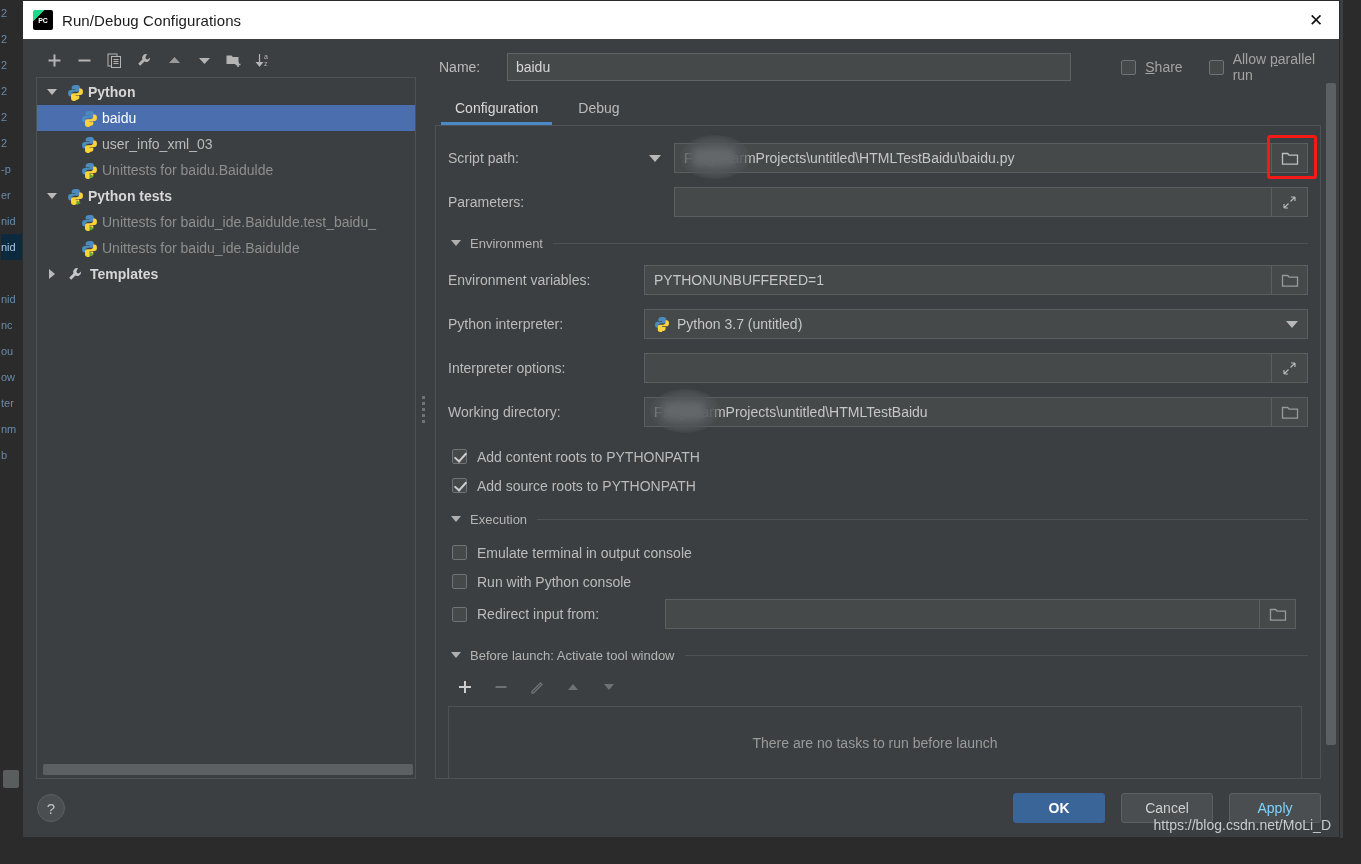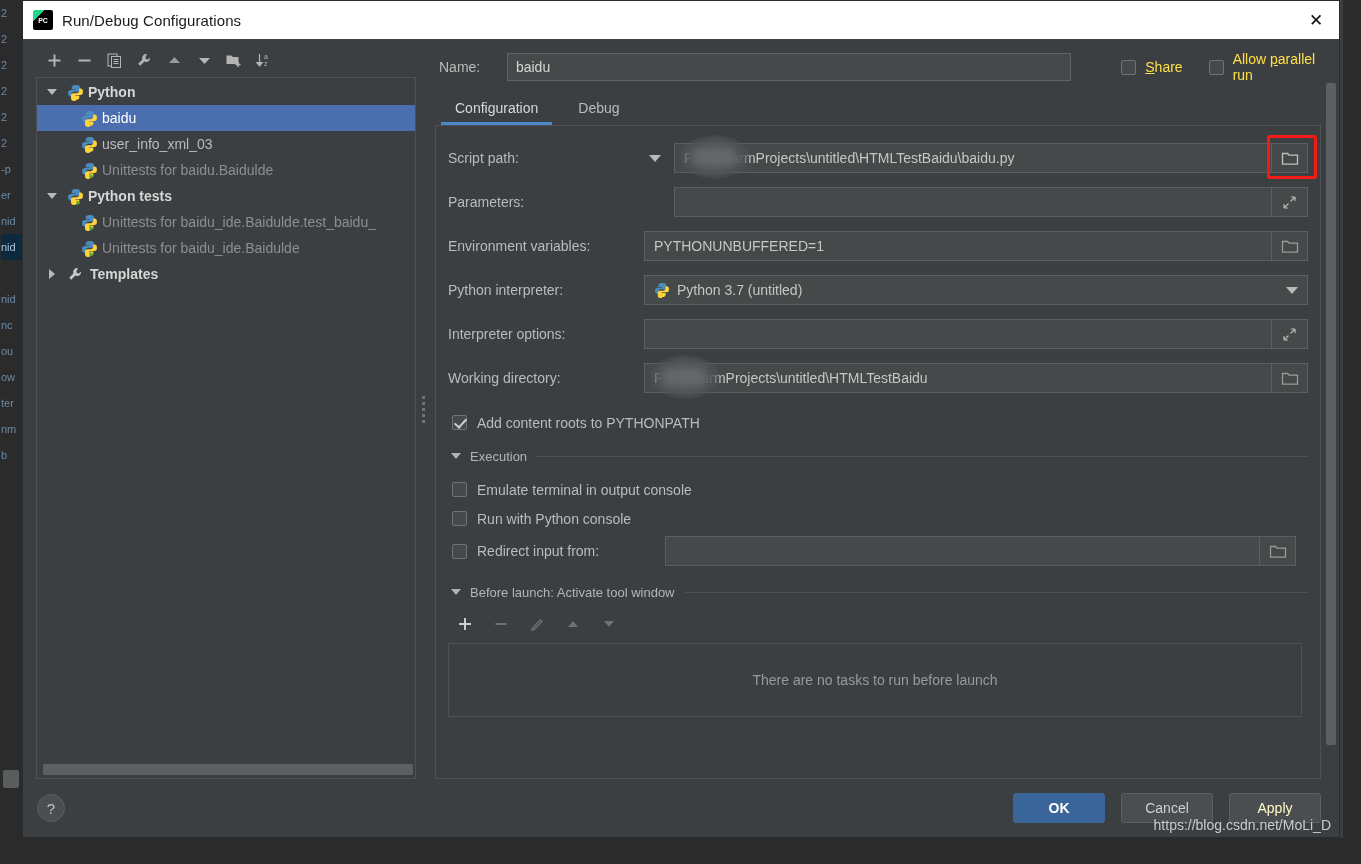--- a/index.html
+++ b/index.html
@@ -137,7 +137,7 @@
     font-family: "Liberation Sans", sans-serif; outline: none;
   }
   #share-area { margin-left: 50px; display: flex; align-items: center; gap: 26px; }
-  .cbx-row { display: flex; align-items: center; gap: 9px; cursor: pointer; font-size: 14px; color: #fde047; }
+  .cbx-row { display: flex; align-items: center; gap: 9px; cursor: pointer; font-size: 14px; color: #a3a3a3; }
   .cbx {
     width: 15px; height: 15px; flex: none; border: 1px solid #6e7375; background: #45494a;
     border-radius: 2px; position: relative;

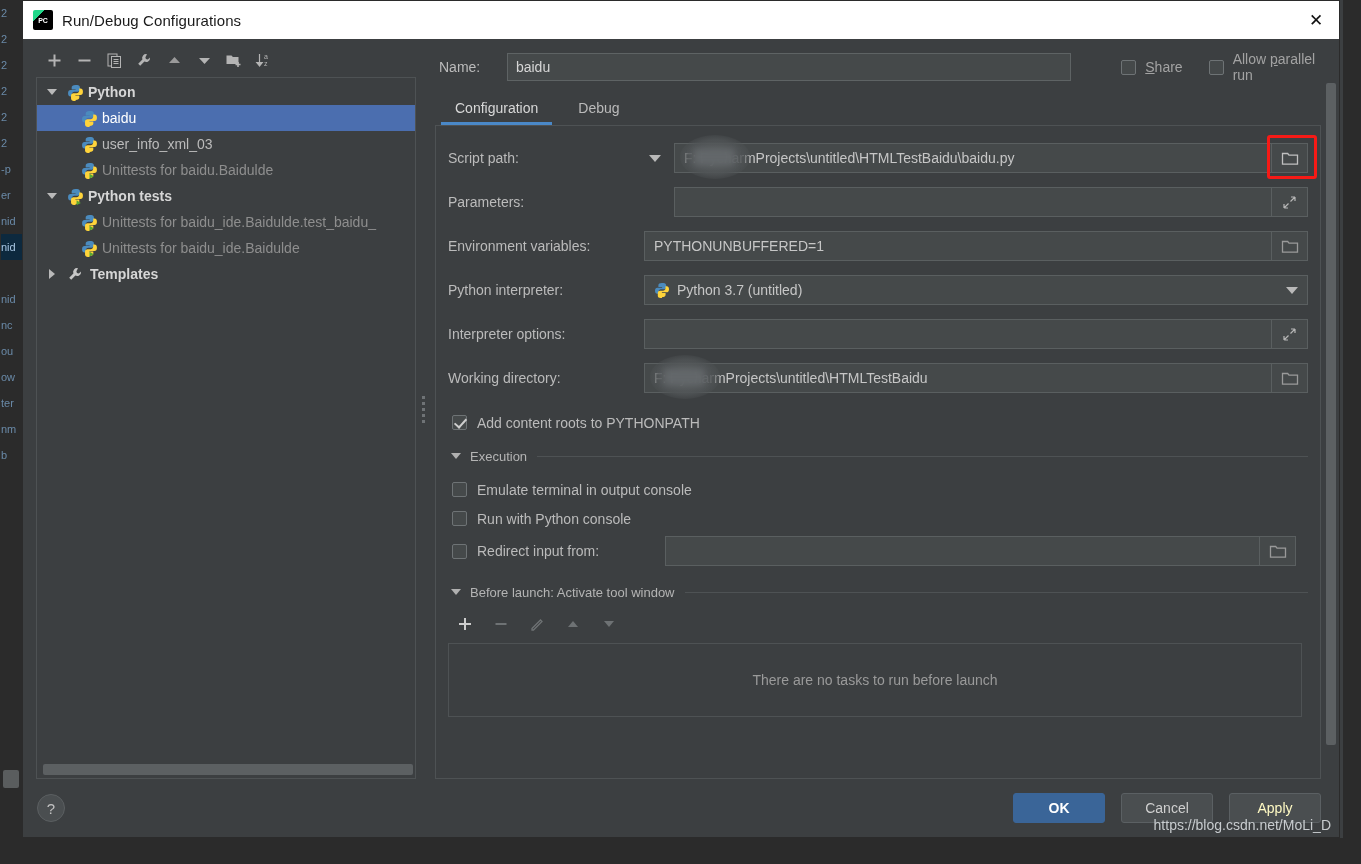--- a/index.html
+++ b/index.html
@@ -494,6 +494,11 @@
           </div>
         </div>
 
+        <div class="section">
+          <span class="arr"></span>
+          <span class="stitle">Environment</span>
+          <span class="sline"></span>
+        </div>
 
         <div class="frow">
           <div class="flabel">Environment variables:</div>

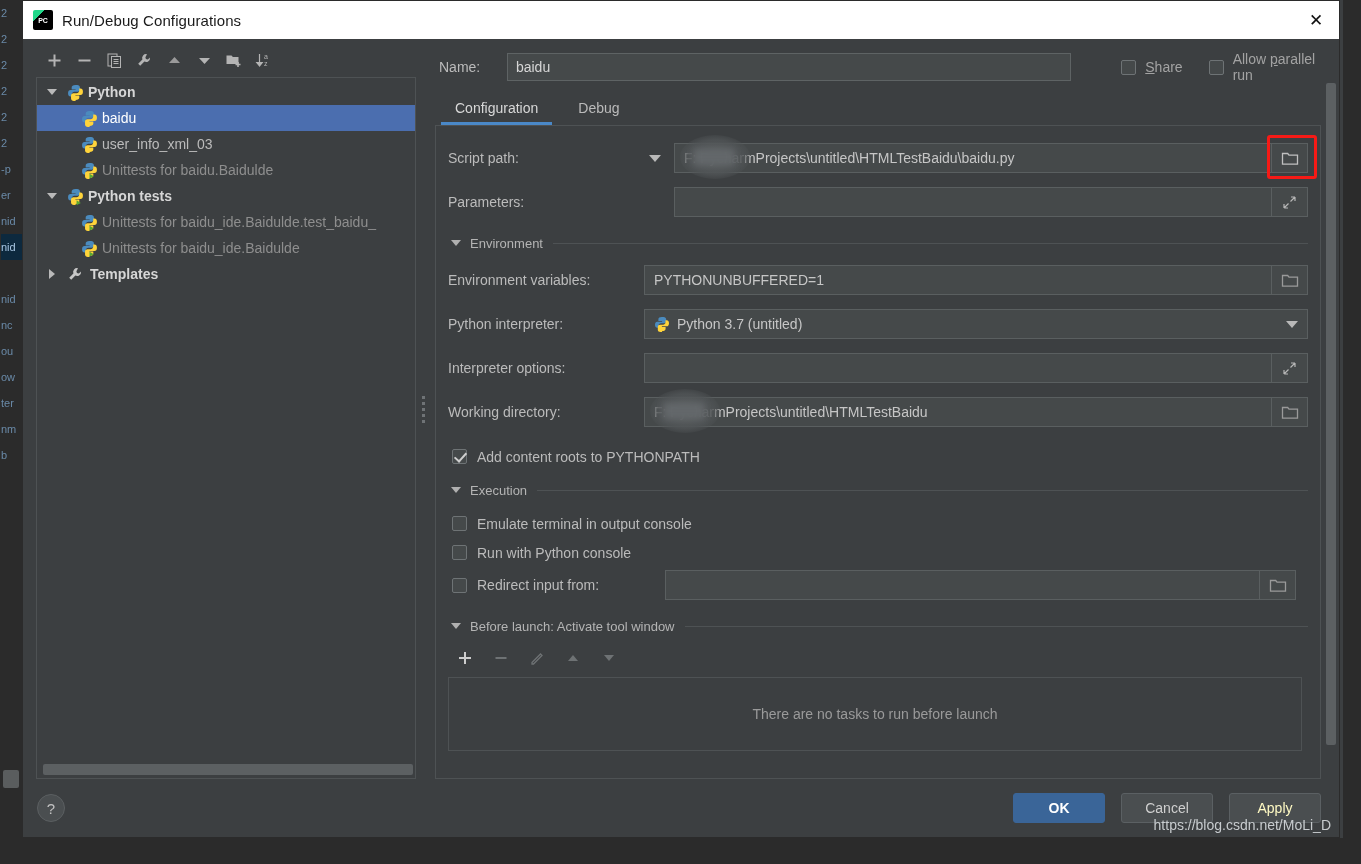--- a/index.html
+++ b/index.html
@@ -559,6 +559,10 @@
           <span class="cbx checked"></span>
           <span>Add content roots to PYTHONPATH</span>
         </div>
+        <div class="chk-row">
+          <span class="cbx checked"></span>
+          <span>Add source roots to PYTHONPATH</span>
+        </div>
 
         <div class="section" style="">
           <span class="arr"></span>

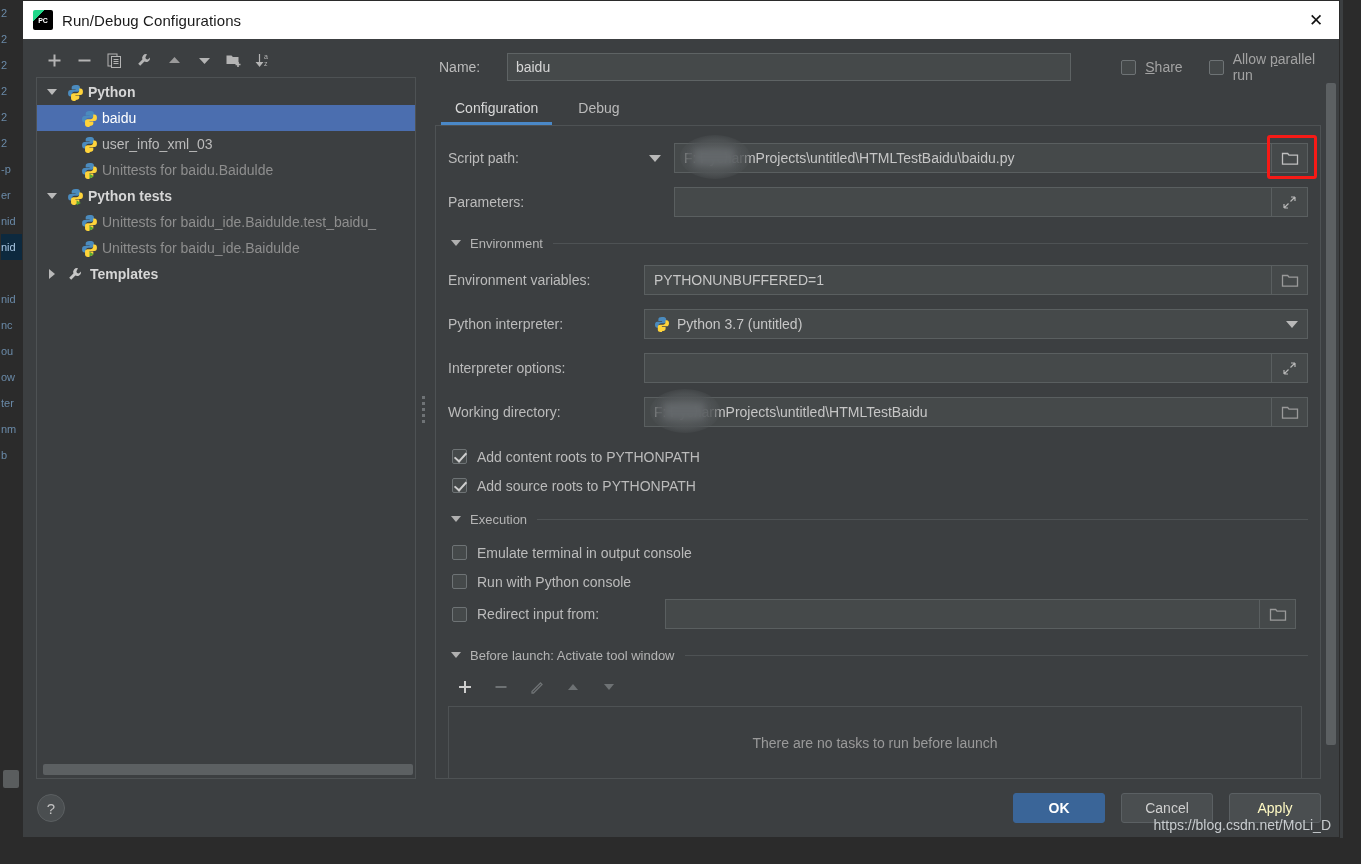--- a/index.html
+++ b/index.html
@@ -245,7 +245,7 @@
     font-family: "Liberation Sans", sans-serif;
   }
   .dbtn.primary { background: #3a6598; border-color: #3a6598; color: #ffffff; font-weight: bold; }
-  .dbtn.disabled { color: #fef9c3; }
+  .dbtn.disabled { color: #7dd3fc; }
 
   #watermark {
     position: absolute; right: 8px; bottom: 4px;

